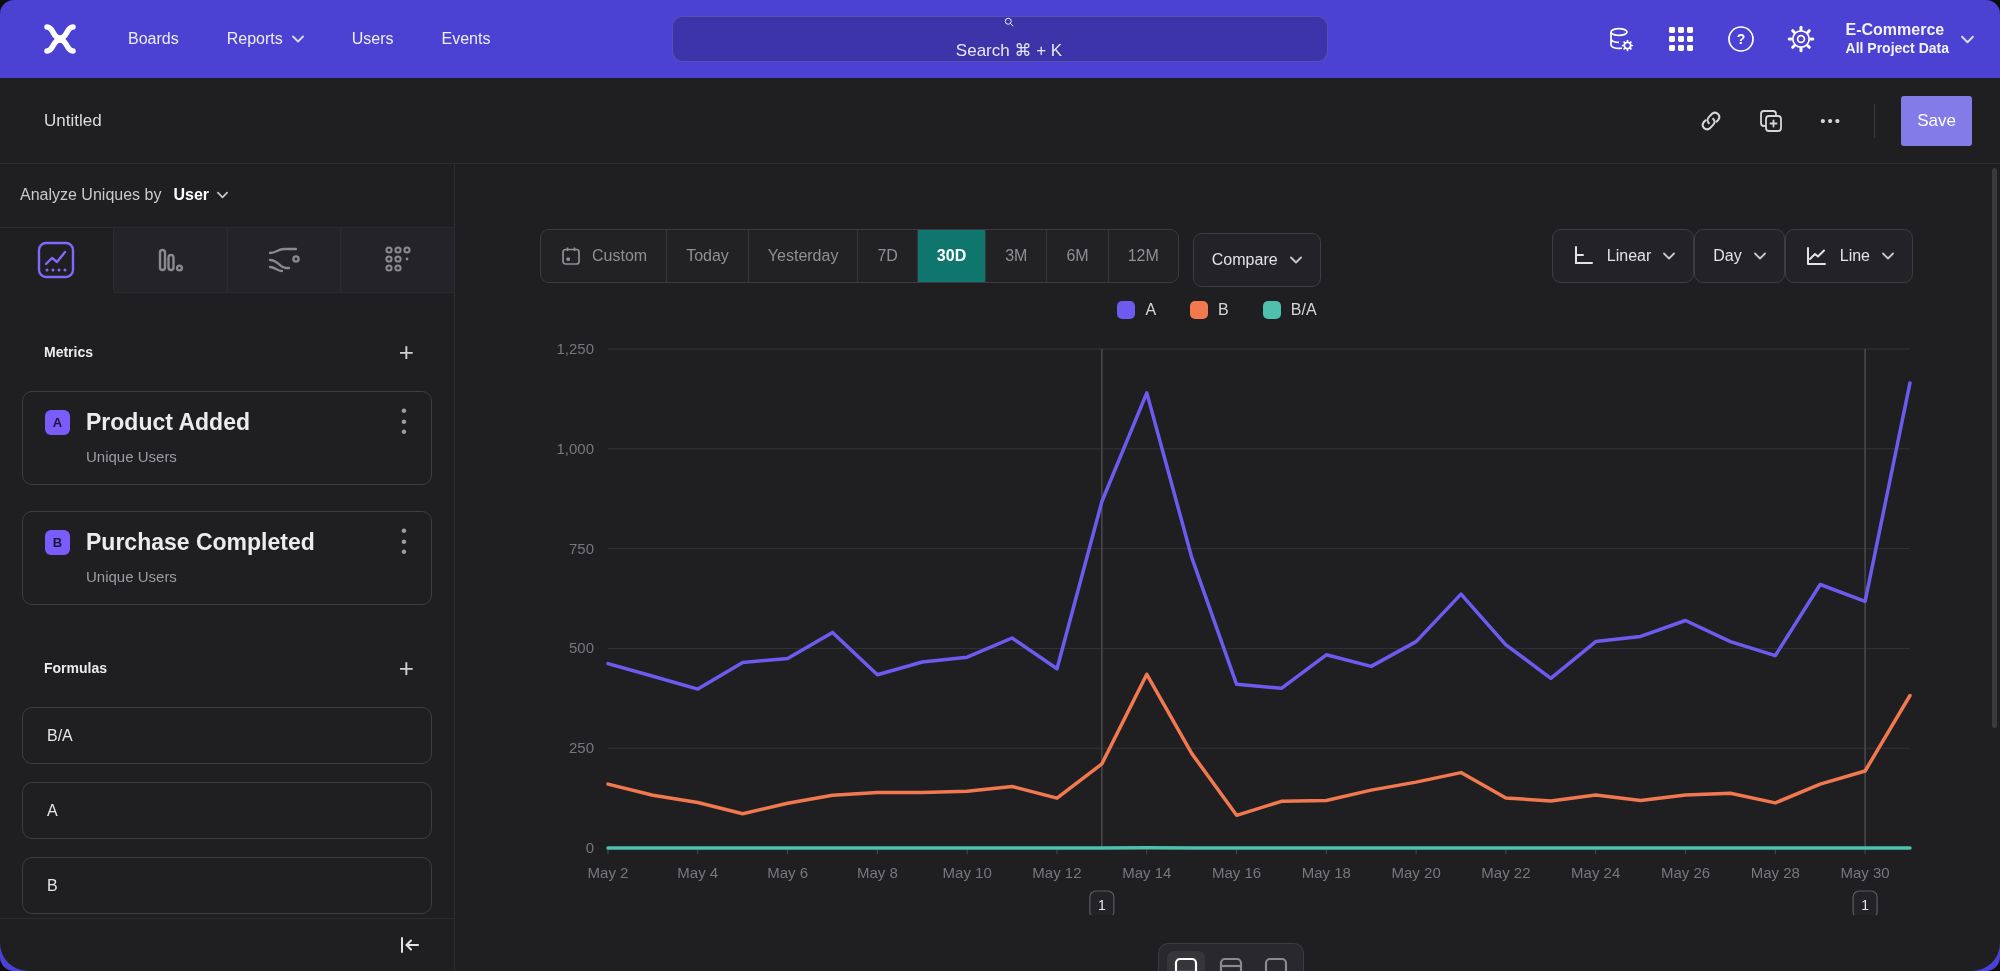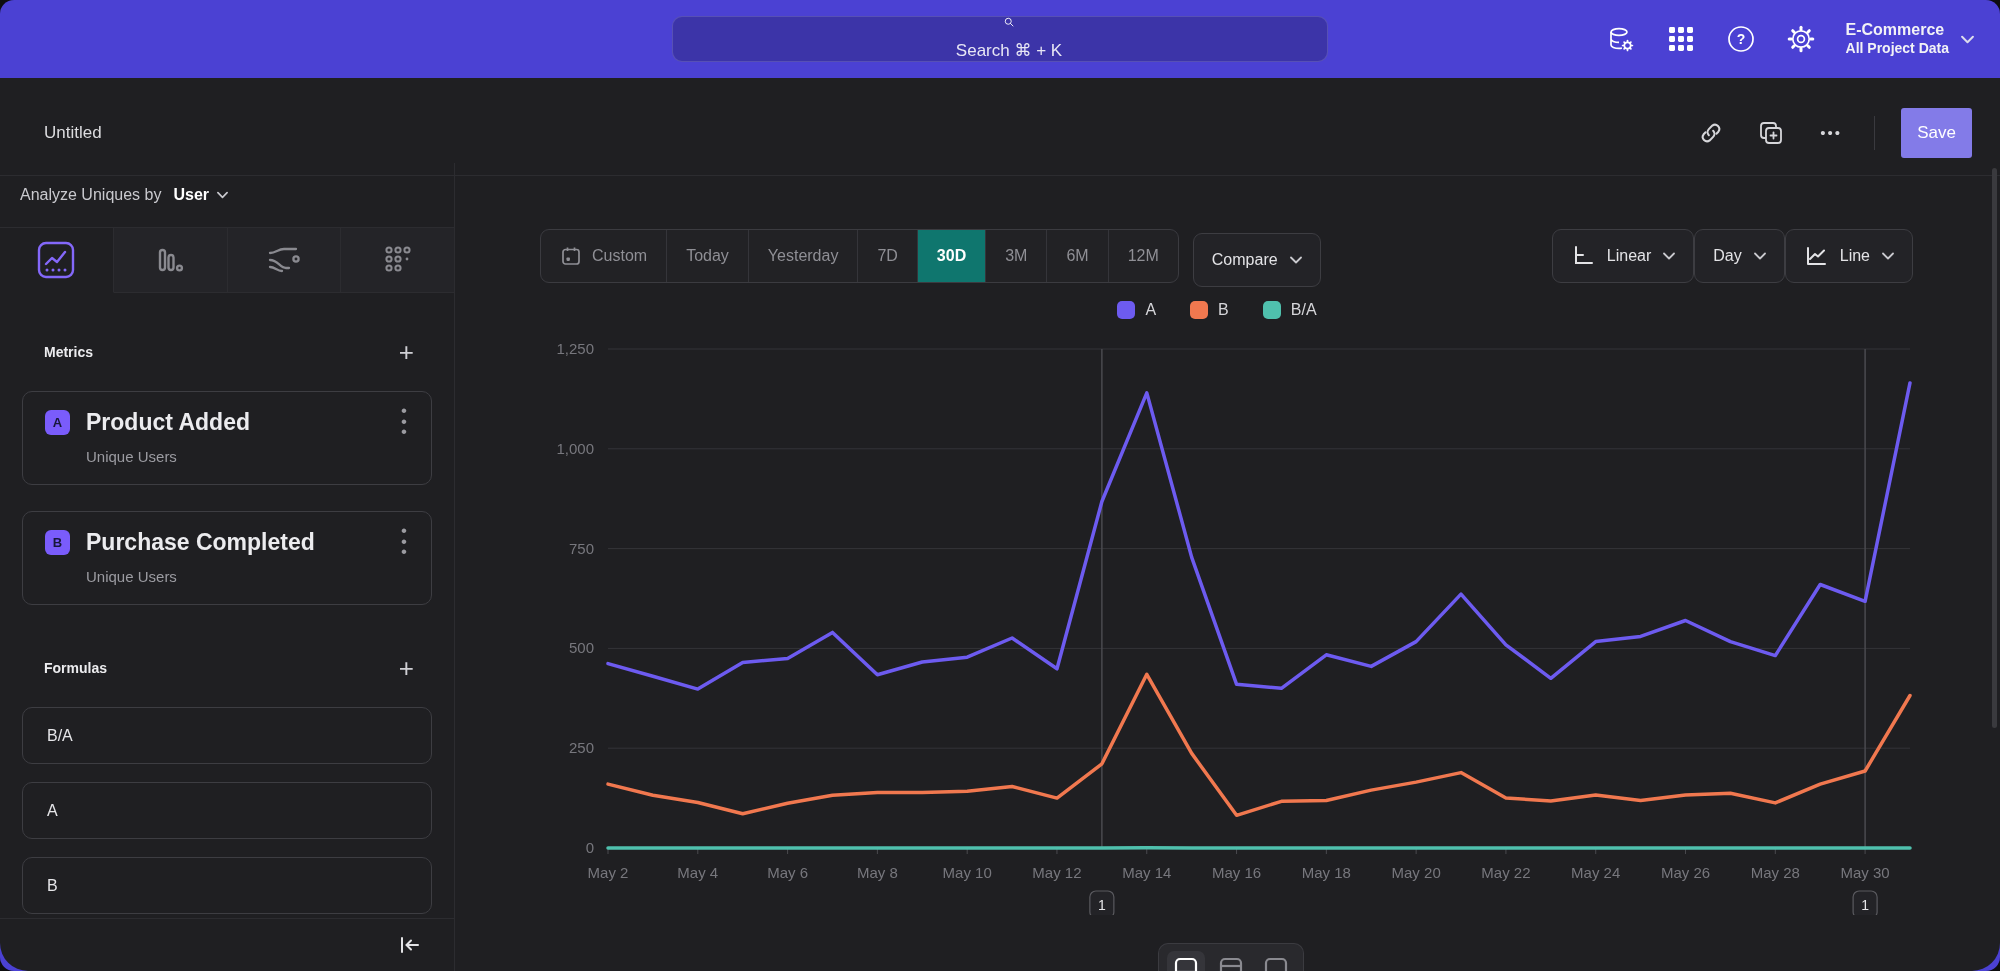--- a/index.html
+++ b/index.html
@@ -78,6 +78,29 @@
 <div class="window">
 
   <header class="nav">
+    <div class="nav-left">
+      <div class="logo">
+        <svg width="36" height="30" viewBox="0 0 36 30">
+          <path d="M5 3 C12 3 10 14 18 14 C26 14 24 3 31 3" stroke="#fff" stroke-width="5.5" fill="none" stroke-linecap="round"></path>
+          <path d="M5 27 C12 27 10 16 18 16 C26 16 24 27 31 27" stroke="#fff" stroke-width="5.5" fill="none" stroke-linecap="round"></path>
+        </svg>
+      </div>
+      <div class="nav-item">
+          <span>Boards</span>
+        </div>
+      <div class="nav-item">
+          <span>Reports</span>
+        <svg class="chev" width="12" height="8" viewBox="0 0 12 8">
+            <path d="M1 1.5 L6 6.5 L11 1.5" stroke="#dcdcec" stroke-width="1.8" fill="none" stroke-linecap="round" stroke-linejoin="round"></path>
+          </svg>
+      </div>
+      <div class="nav-item">
+          <span>Users</span>
+        </div>
+      <div class="nav-item">
+          <span>Events</span>
+        </div>
+    </div>
 
     <div class="search">
       <svg width="20" height="20" viewBox="0 0 20 20">

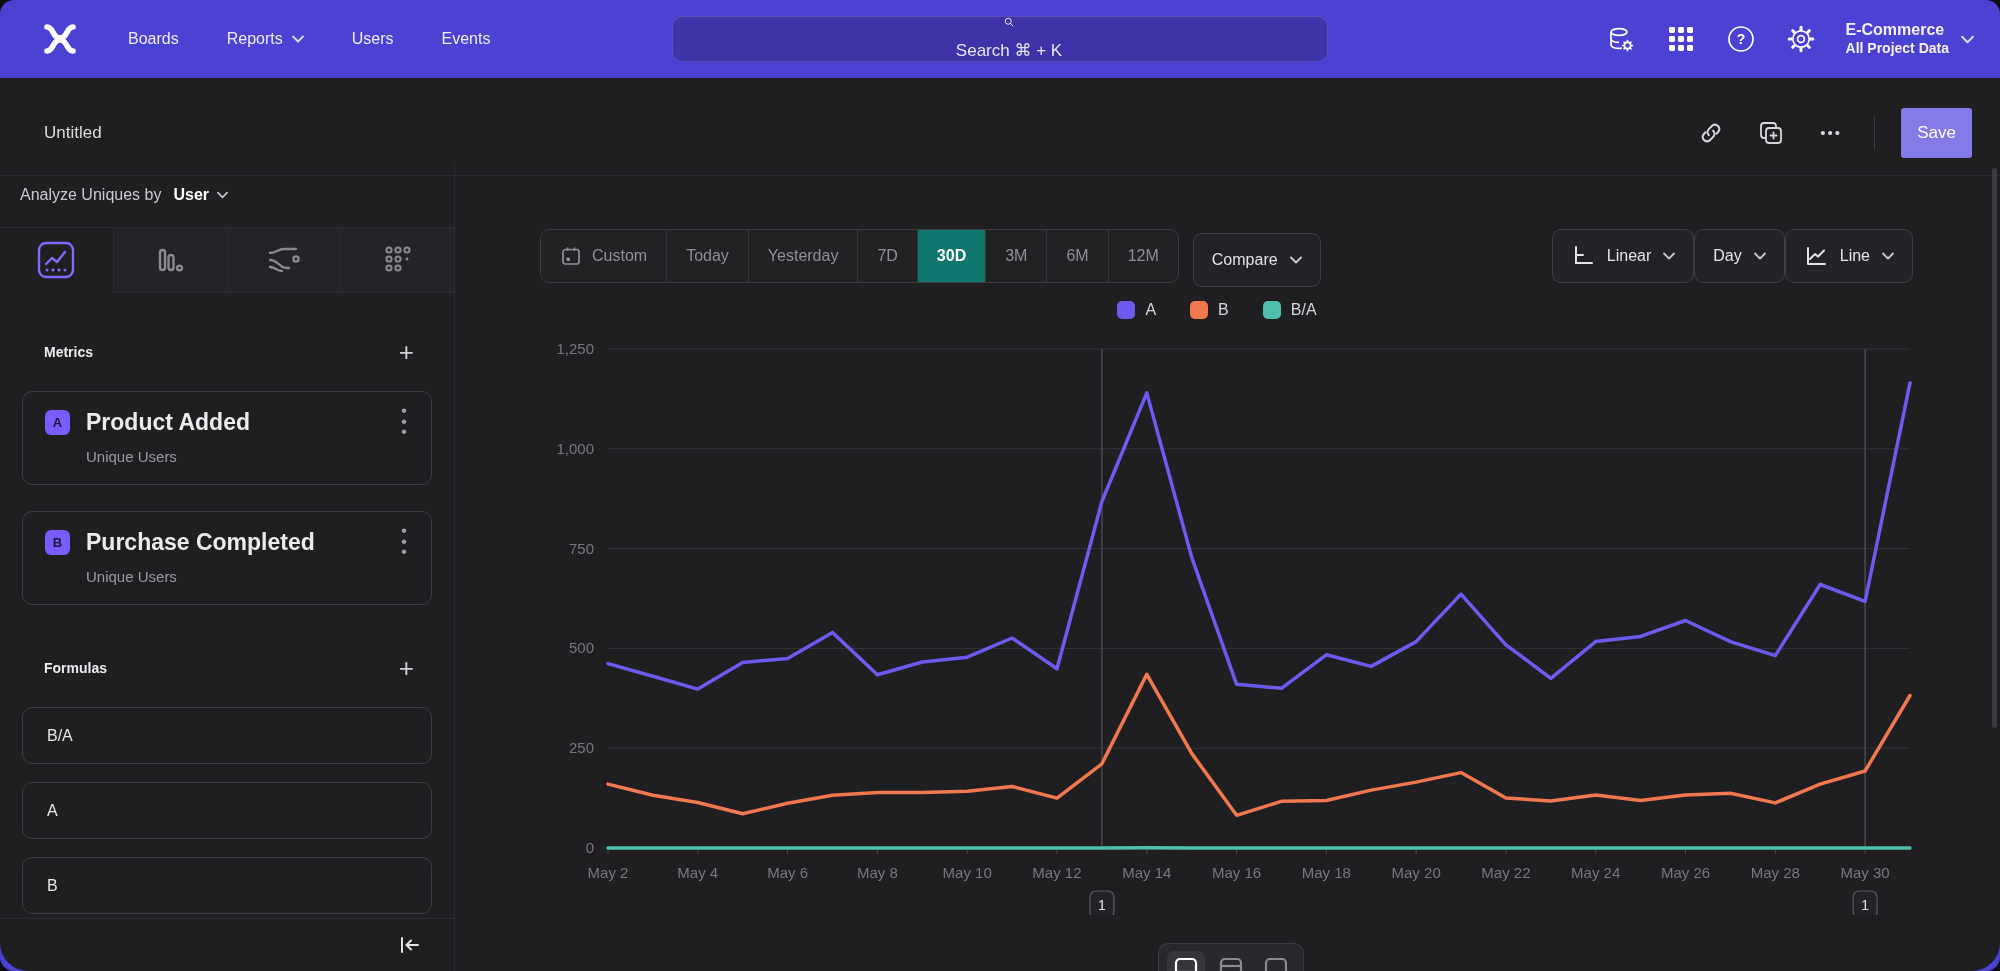--- a/index.html
+++ b/index.html
@@ -19,7 +19,7 @@
   .project .pscope{font-size:14px;font-weight:700;line-height:1.25;}
   
   .content{position:absolute;left:0;top:78px;right:0;bottom:0;background:#1f1f22;border-radius:0 0 28px 28px;overflow:hidden;}
-  .report-bar{position:absolute;left:0;top:12px;right:0;height:85px;border-bottom:1px solid #2c2c30;display:flex;align-items:center;}
+  .report-bar{position:absolute;left:0;top:0;right:0;height:85px;border-bottom:1px solid #2c2c30;display:flex;align-items:center;}
   .report-title{margin-left:44px;font-size:17px;color:#dcdcdf;}
   .report-actions{position:absolute;right:28px;display:flex;align-items:center;gap:26px;}
   .action-icon{width:34px;height:34px;display:flex;align-items:center;justify-content:center;color:#d6d6da;cursor:pointer;}

